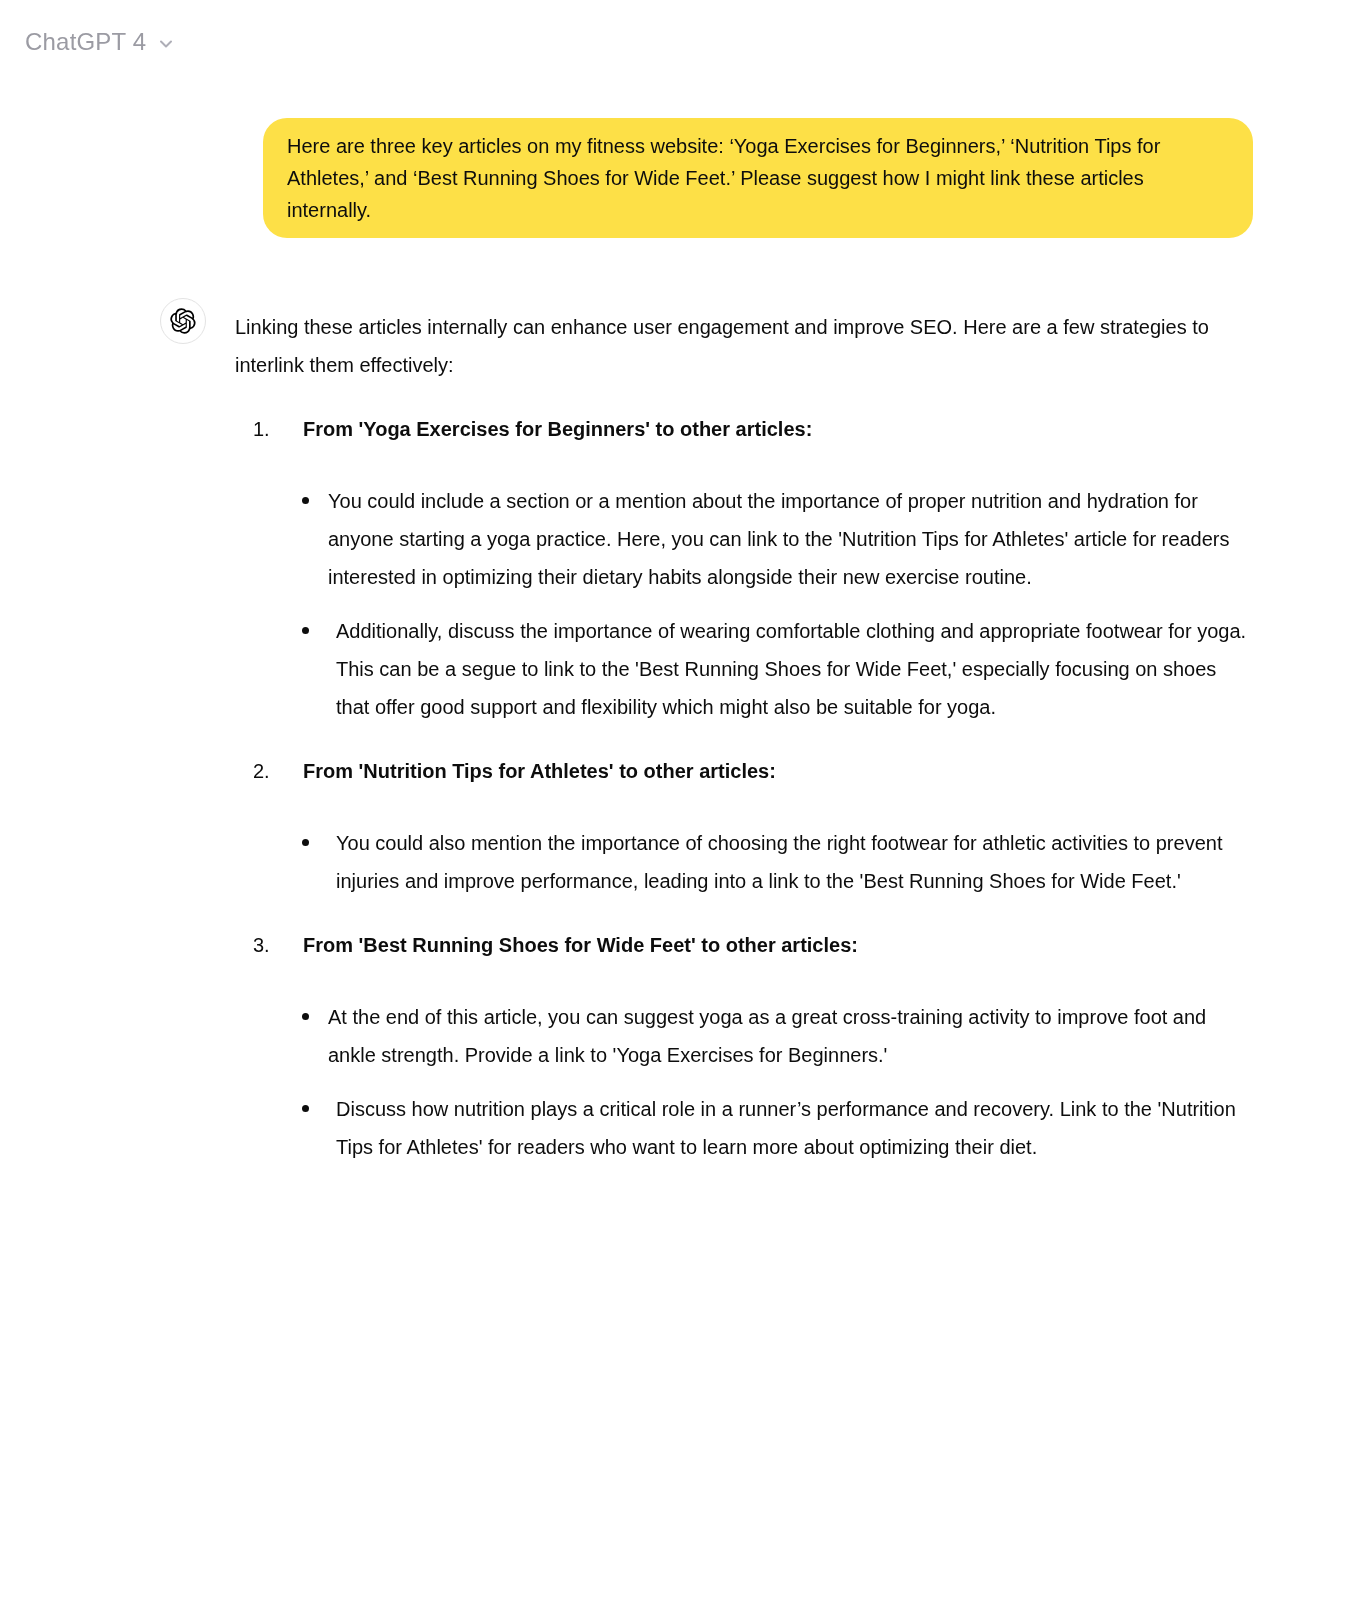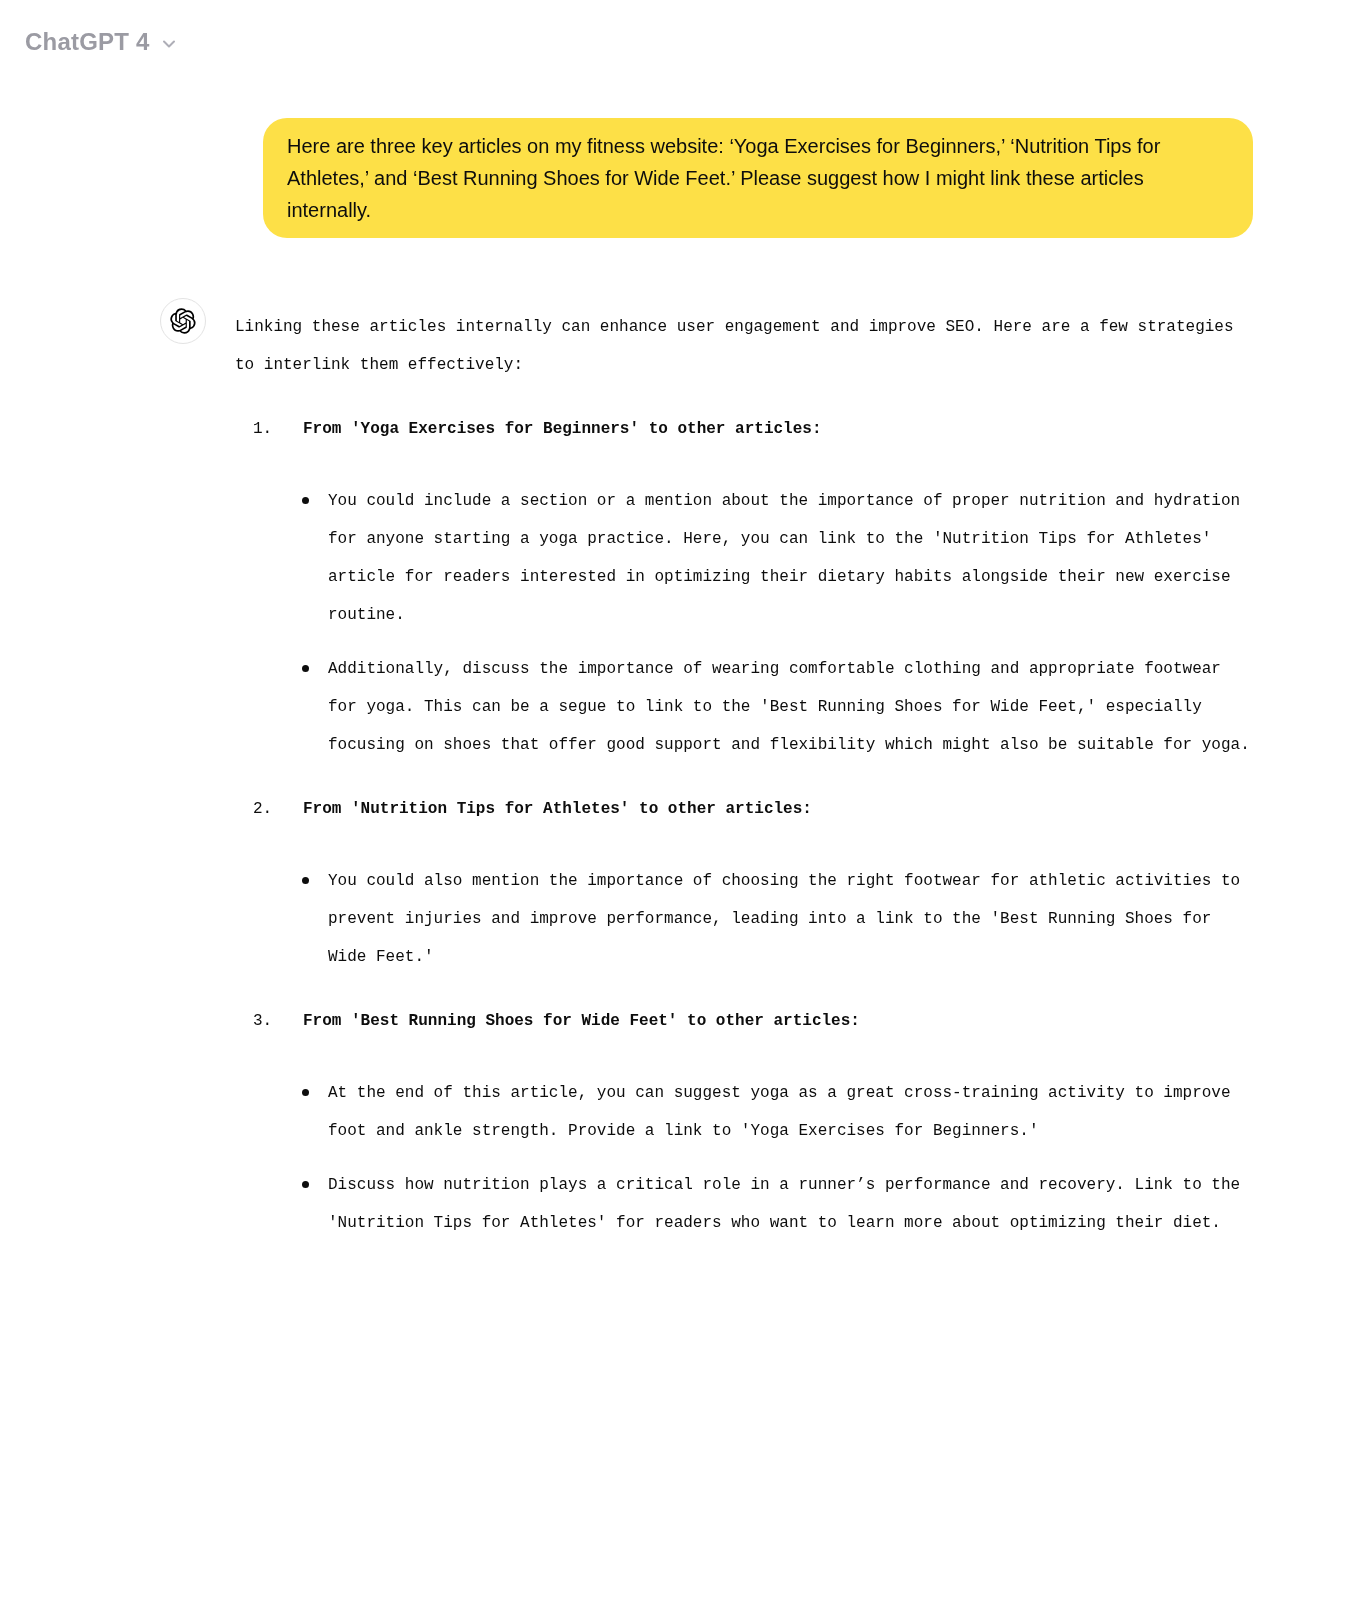--- a/index.html
+++ b/index.html
@@ -26,7 +26,7 @@
   }
   .model-label {
     font-size: 24px;
-    font-weight: 700;
+    font-weight: 400;
     color: #9b9ba3;
     letter-spacing: 0.2px;
   }

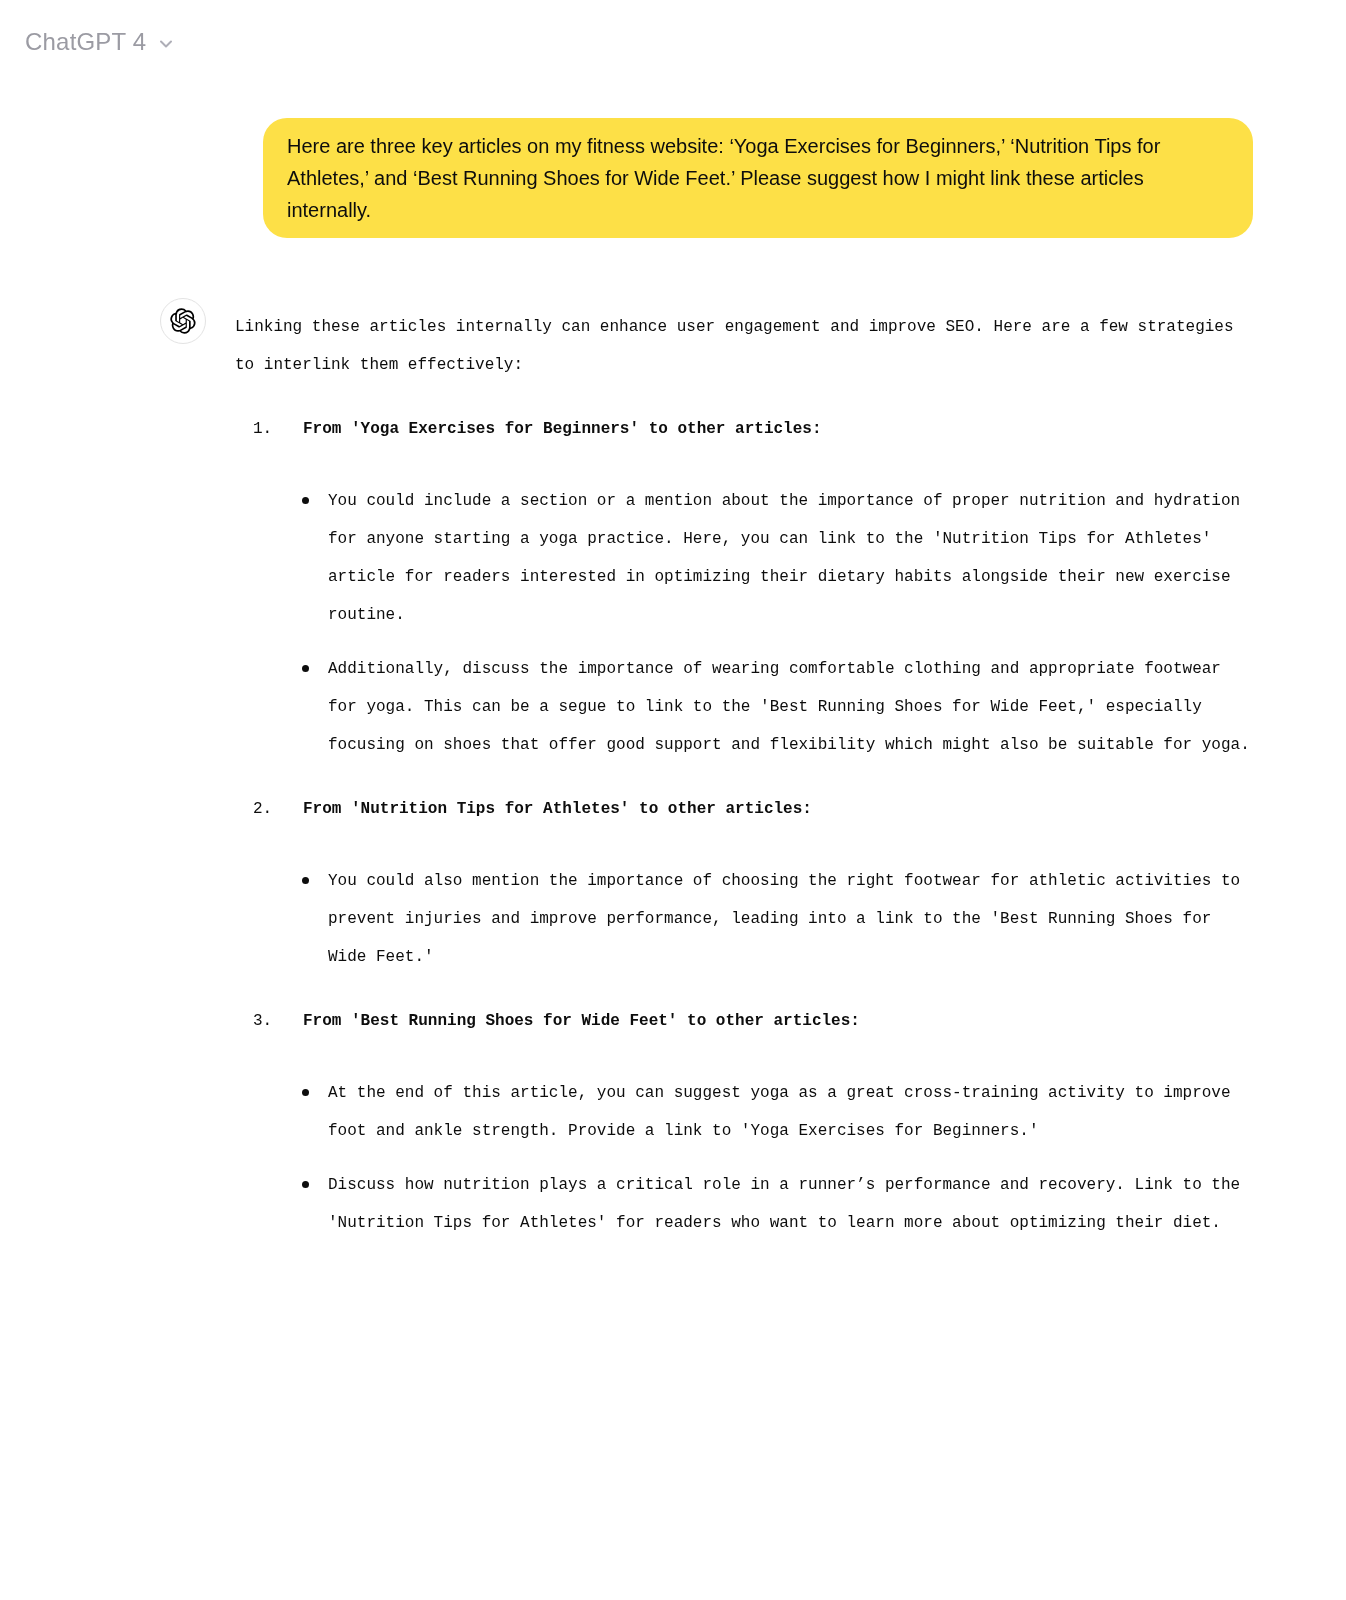--- a/index.html
+++ b/index.html
@@ -73,10 +73,9 @@
   .assistant-content {
     margin-left: 29px;
     width: 1018px;
-    font-size: 16px;
+    font-size: 20px;
     line-height: 38px;
     padding-top: 10px;
-    font-family: Liberation Mono, monospace;
   }
   .assistant-content p { margin: 0; }
 

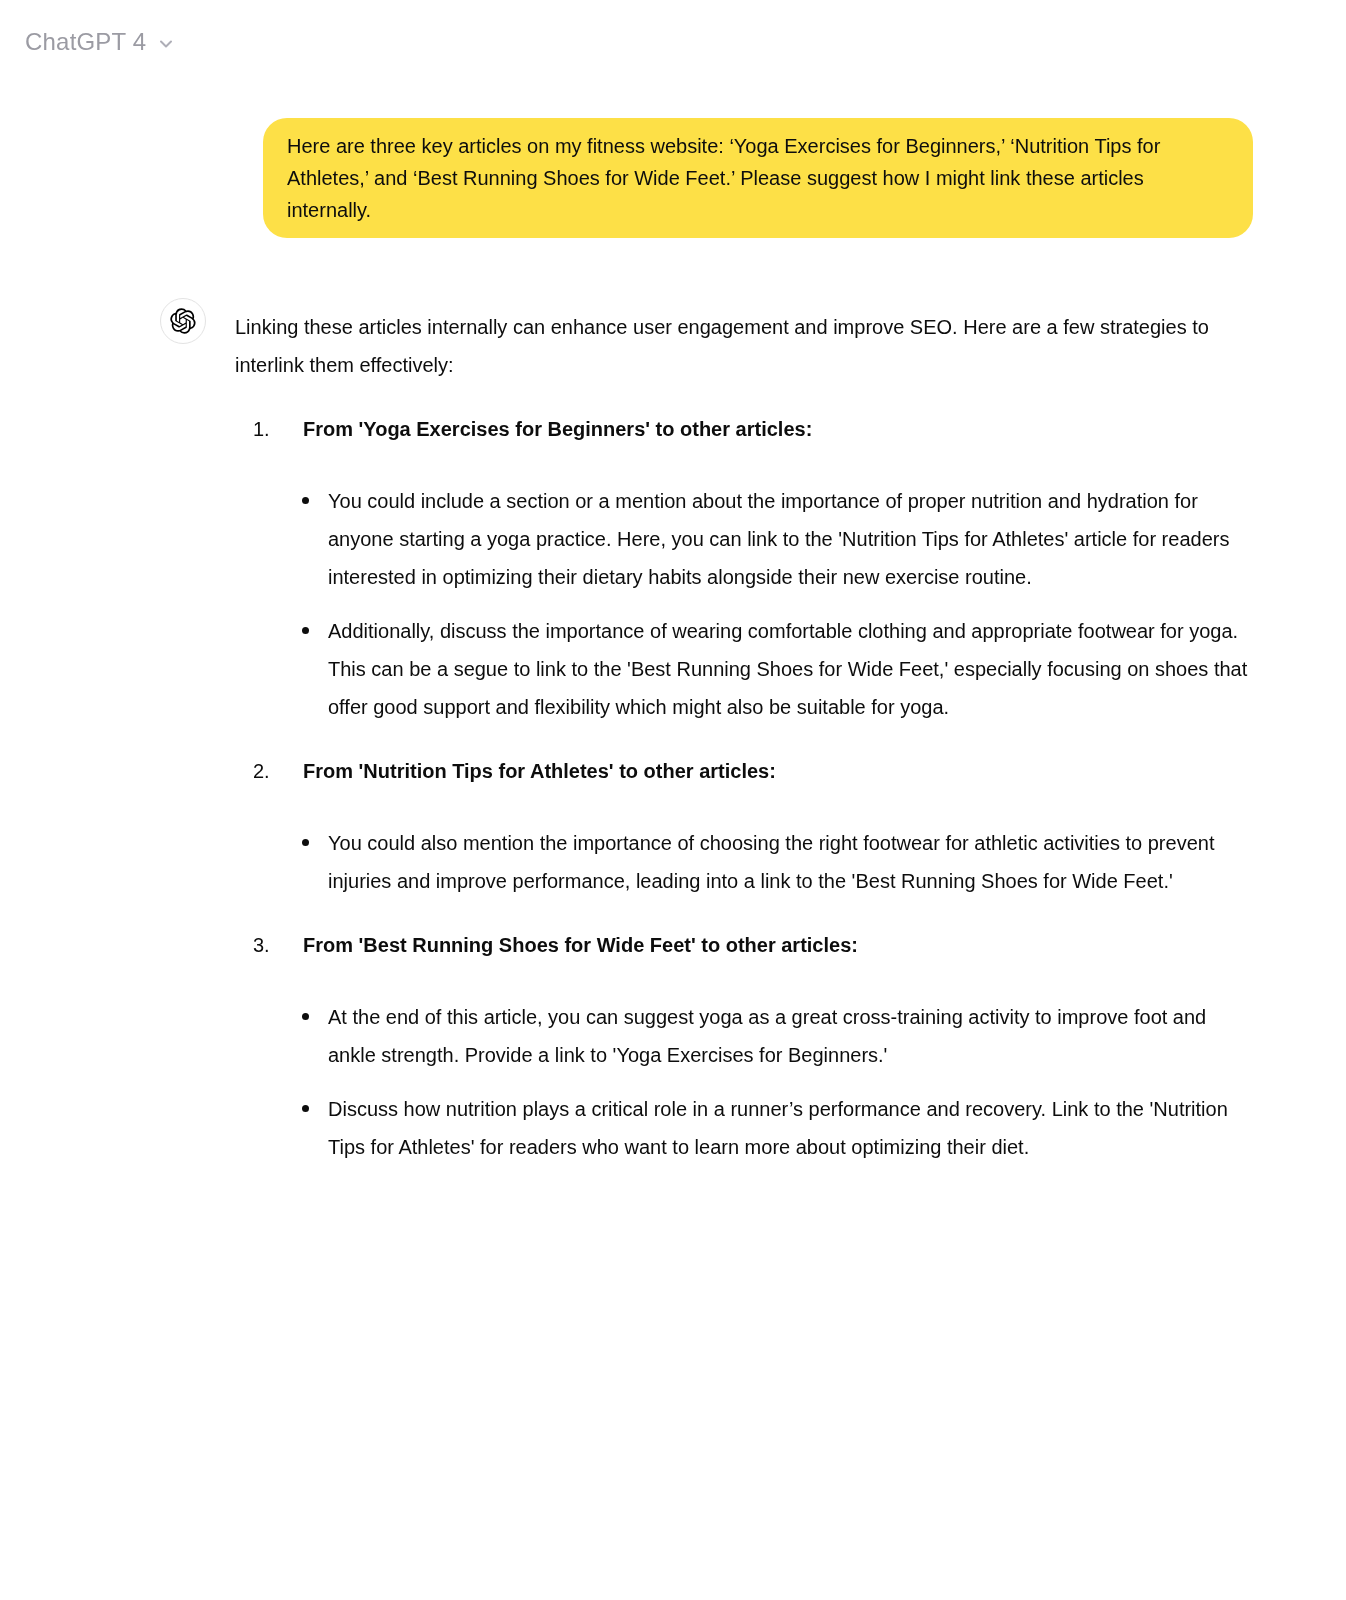--- a/index.html
+++ b/index.html
@@ -96,7 +96,7 @@
     display: flex;
     margin-bottom: 16px;
   }
-  .bullet-item:last-child { margin-bottom: 0; }
+  .bullet-item:last-child { margin-bottom: 0; gap: 8px; }
   .bullet-item .dot {
     flex: none;
     margin-left: 67px;

